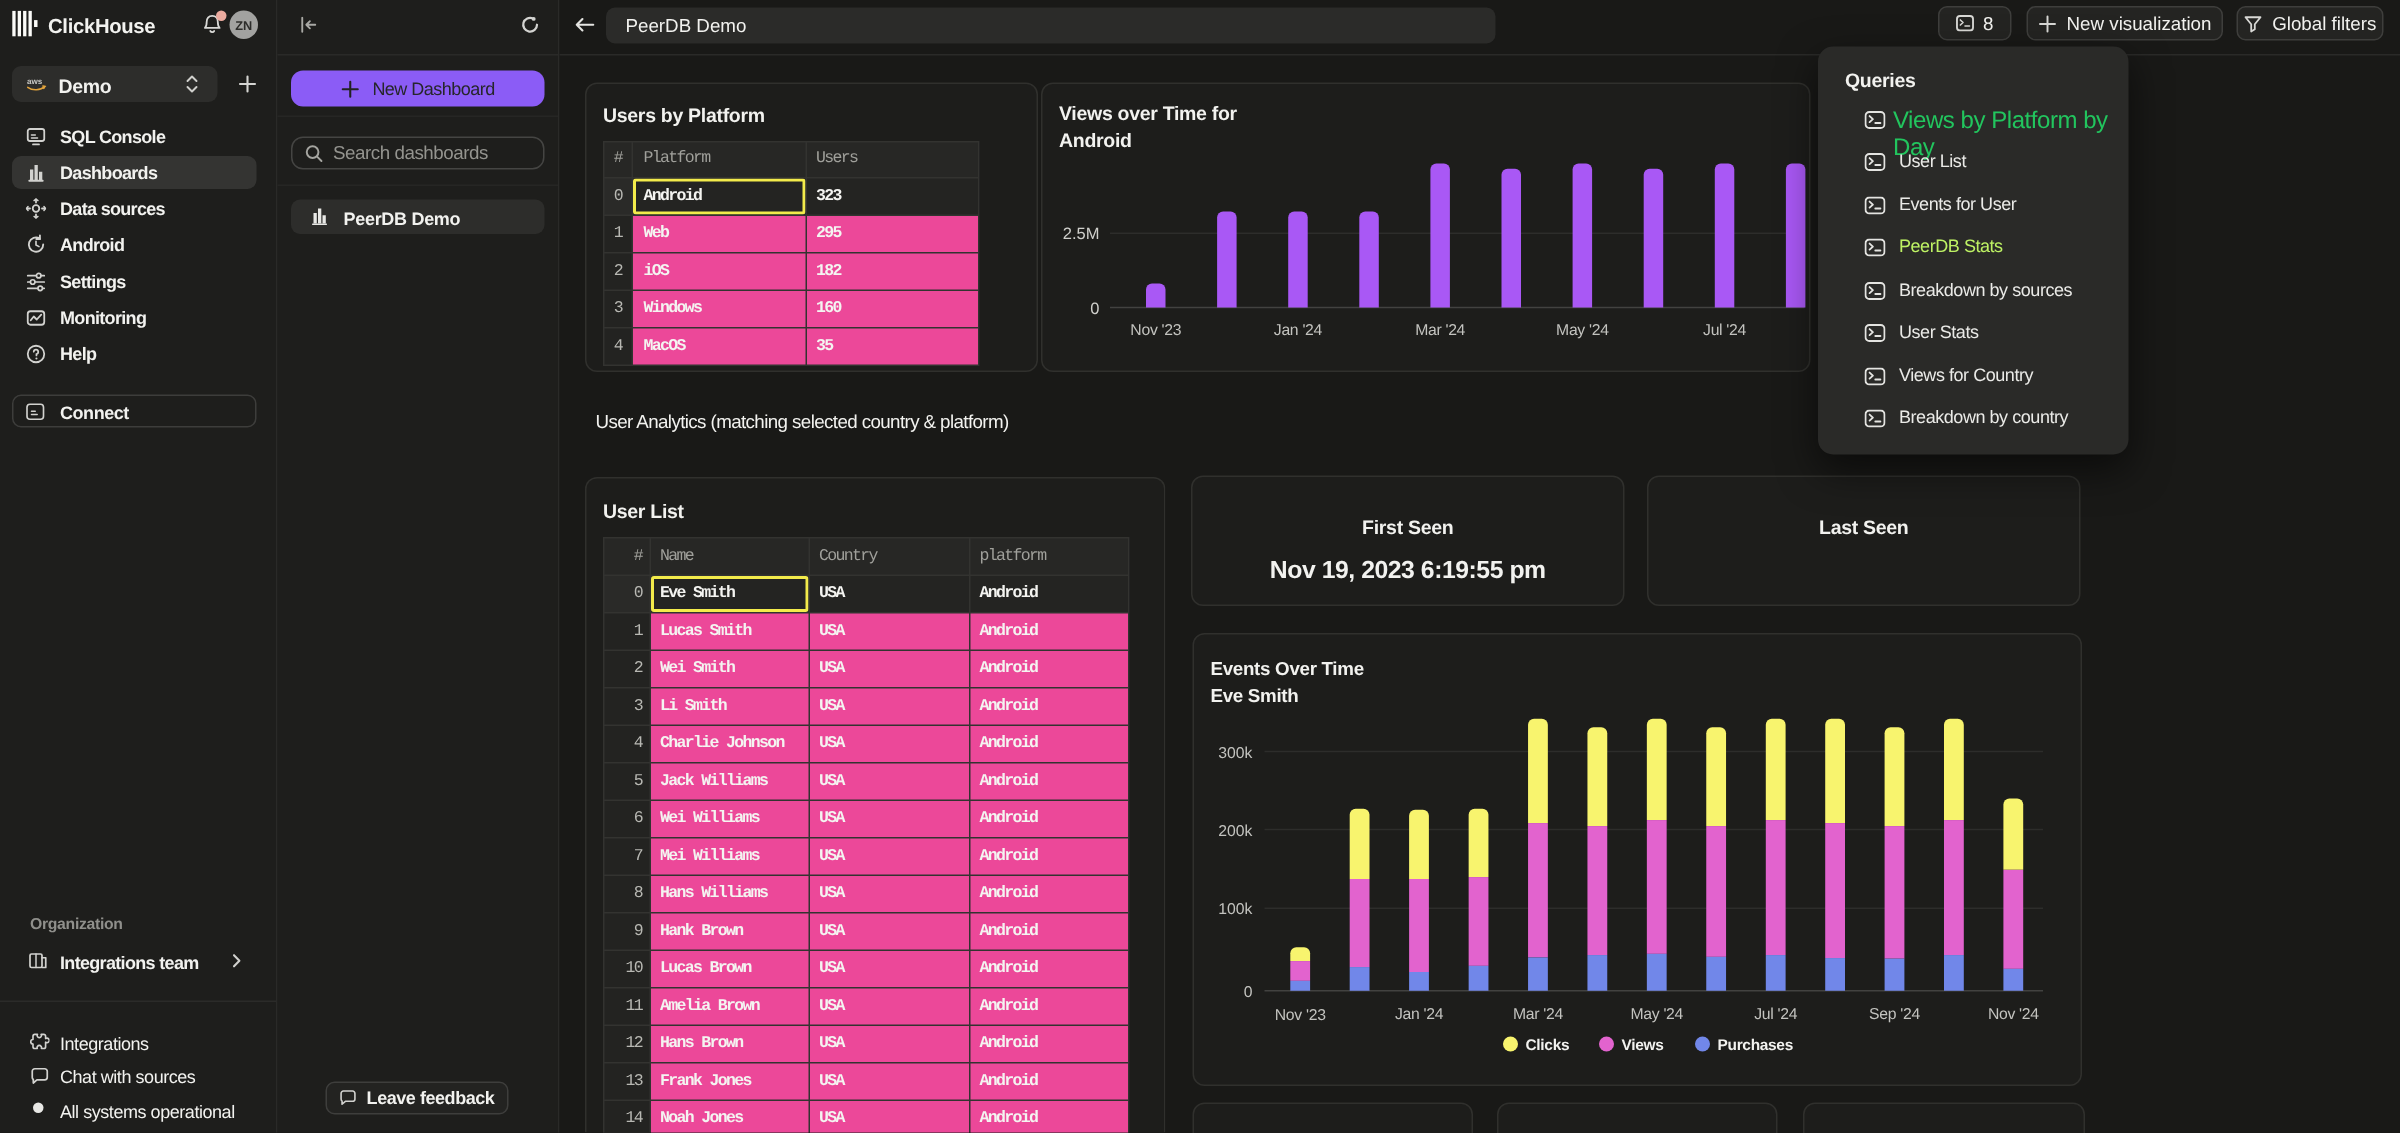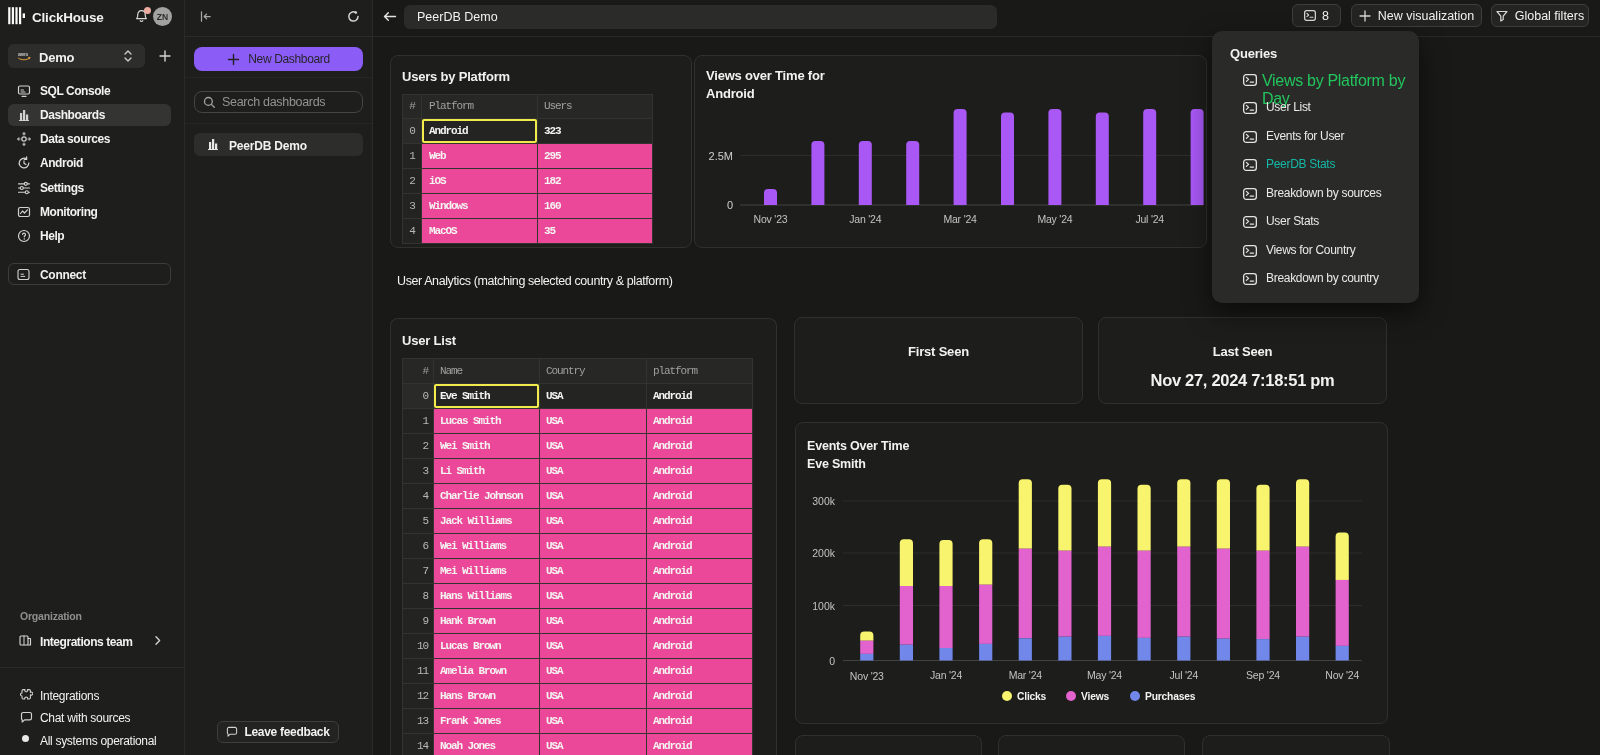--- a/index.html
+++ b/index.html
@@ -440,7 +440,7 @@
     <rect x="0.65" y="0.65" width="12.7" height="10.7" rx="2.6"></rect>
     <path d="M3.4 3.4 L5.6 5.4 L3.4 7.4 M7.2 8 L10.6 8" stroke-linecap="round" stroke-linejoin="round" stroke-width="1.25"></path>
   </svg>
-  <div class="abs" style="left:54px;top:126.0px;font-size:12px;letter-spacing:-0.3px;color:#14b8a6">PeerDB Stats</div>
+  <div class="abs" style="left:54px;top:126.0px;font-size:12px;letter-spacing:-0.3px;color:#bef264">PeerDB Stats</div>
   <svg class="abs" style="left:31px;top:156.5px" width="14" height="12" viewBox="0 0 14 12" fill="none" stroke="#e4e4e1" stroke-width="1.3">
     <rect x="0.65" y="0.65" width="12.7" height="10.7" rx="2.6"></rect>
     <path d="M3.4 3.4 L5.6 5.4 L3.4 7.4 M7.2 8 L10.6 8" stroke-linecap="round" stroke-linejoin="round" stroke-width="1.25"></path>

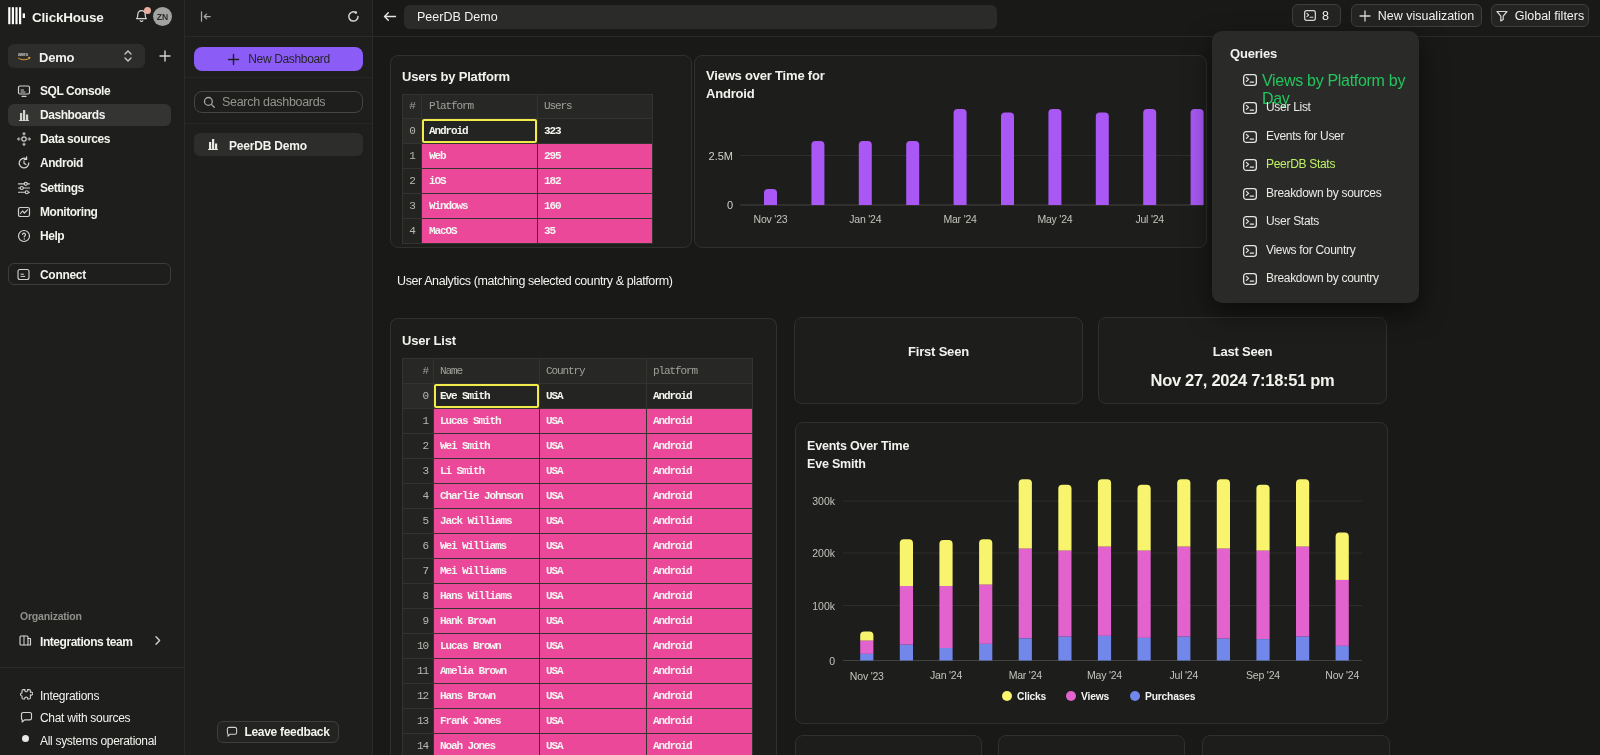--- a/index.html
+++ b/index.html
@@ -335,6 +335,7 @@
 
   <div class="card" style="left:421px;top:317px;width:289px;height:87px"></div>
   <div class="abs b" style="left:421px;top:344px;width:289px;text-align:center;font-size:13px;letter-spacing:-0.2px">First Seen</div>
+  <div class="abs b" style="left:421px;top:371px;width:289px;text-align:center;font-size:16.5px;letter-spacing:-0.3px">Nov 19, 2023 6:19:55 pm</div>
   <div class="card" style="left:725px;top:317px;width:289px;height:87px"></div>
   <div class="abs b" style="left:725px;top:344px;width:289px;text-align:center;font-size:13px;letter-spacing:-0.2px">Last Seen</div>
   <div class="abs b" style="left:725px;top:371px;width:289px;text-align:center;font-size:16.5px;letter-spacing:-0.3px">Nov 27, 2024 7:18:51 pm</div>

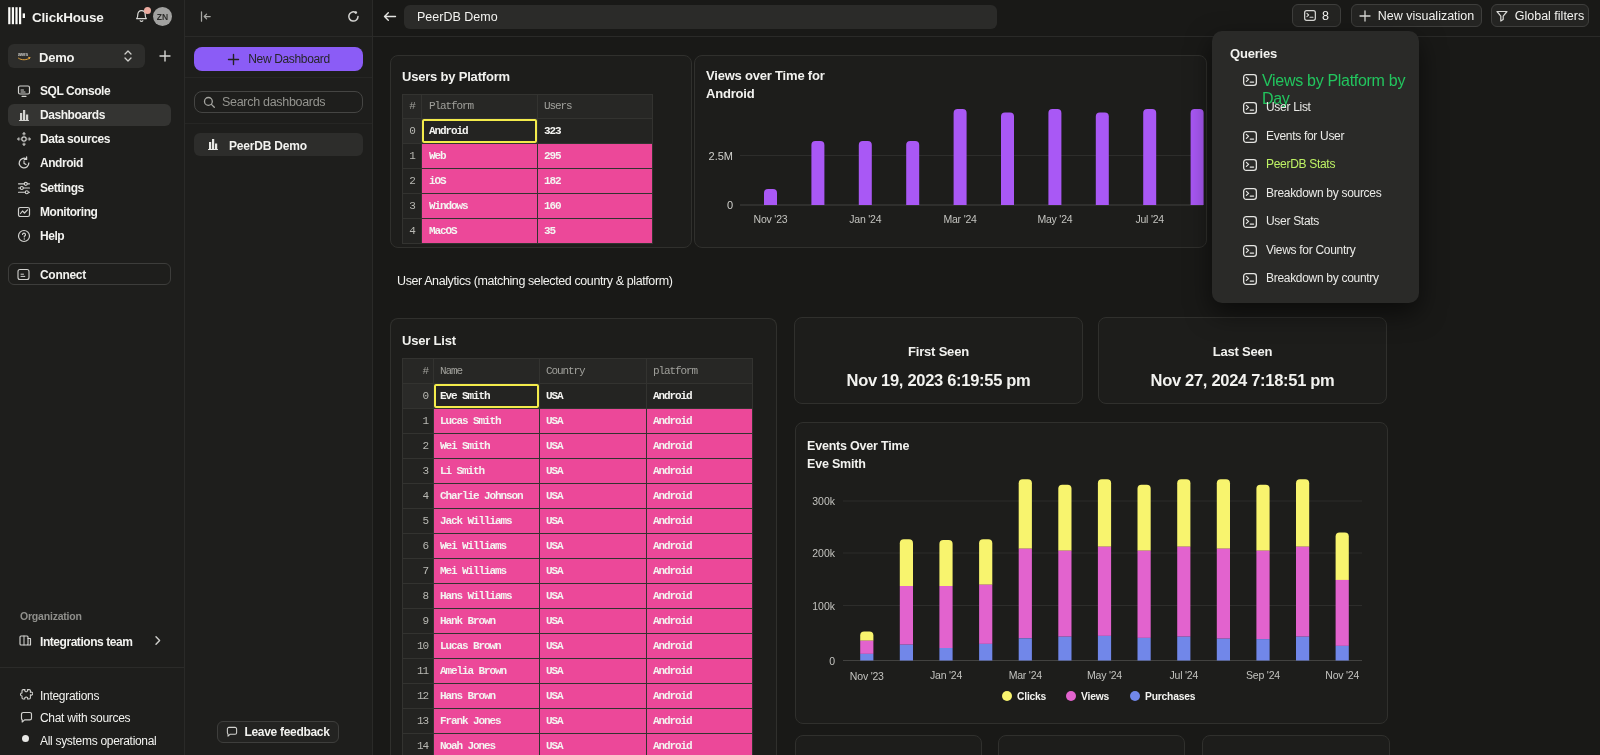--- a/index.html
+++ b/index.html
@@ -338,7 +338,6 @@
   <div class="abs b" style="left:421px;top:371px;width:289px;text-align:center;font-size:16.5px;letter-spacing:-0.3px">Nov 19, 2023 6:19:55 pm</div>
   <div class="card" style="left:725px;top:317px;width:289px;height:87px"></div>
   <div class="abs b" style="left:725px;top:344px;width:289px;text-align:center;font-size:13px;letter-spacing:-0.2px">Last Seen</div>
-  <div class="abs b" style="left:725px;top:371px;width:289px;text-align:center;font-size:16.5px;letter-spacing:-0.3px">Nov 27, 2024 7:18:51 pm</div>
 
   <div class="card" style="left:422px;top:422px;width:593px;height:302px"></div>
   <div class="abs b" style="left:434px;top:437px;font-size:12.5px;letter-spacing:-0.2px;line-height:18px">Events Over Time<br>Eve Smith</div>

